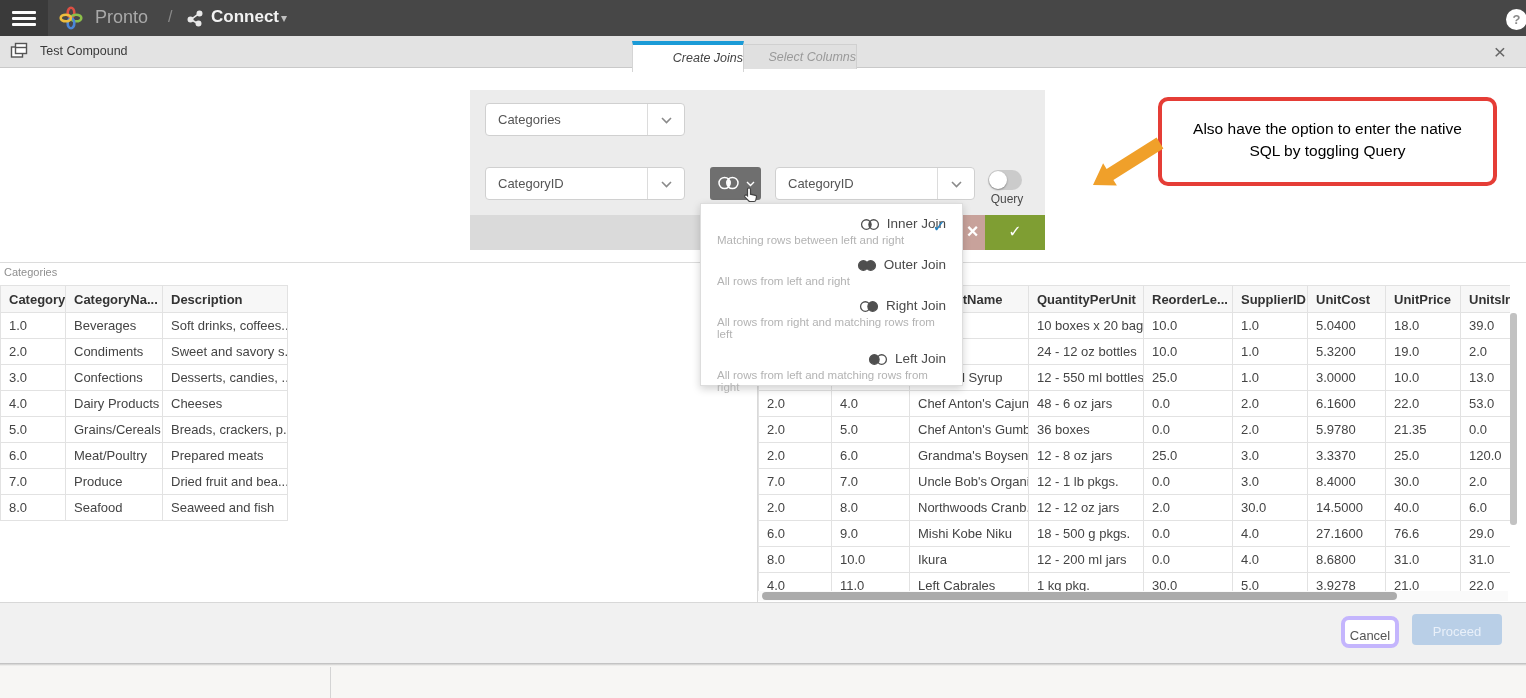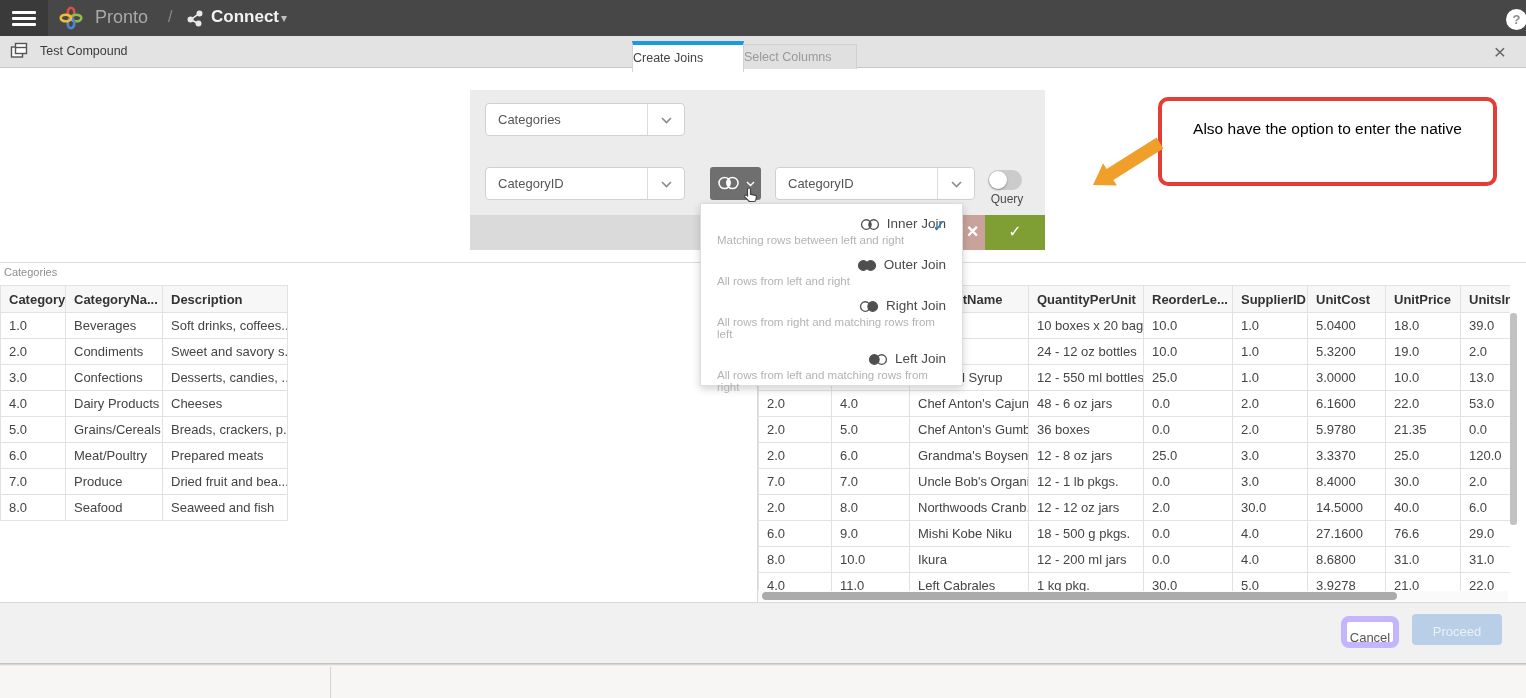--- a/index.html
+++ b/index.html
@@ -19,7 +19,7 @@
   
   .toolbar{left:0;top:36px;width:1526px;height:31px;background:#e3e3e3;border-bottom:1px solid #c9c9c9;}
   .docTitle{left:40px;top:44px;font-size:12.5px;color:#3a3a3a;}
-  .tab{top:41px;height:26px;text-align:left;font-size:12.5px;line-height:26px;cursor:pointer;z-index:5;}
+  .tab{top:41px;height:26px;text-align:right;font-size:12.5px;line-height:26px;cursor:pointer;z-index:5;font-style:italic;}
   .tabActive{left:632px;width:110px;background:#fff;border-top:4px solid #1b9bd7;border-left:1px solid #d5d5d5;border-right:1px solid #d5d5d5;color:#444;height:27px;}
   .tabInactive{left:743px;width:112px;background:#e0e0e0;border:1px solid #d0d0d0;border-bottom:none;color:#9a9a9a;margin-top:3px;height:24px;line-height:24px;}
   .closeX{left:1490px;top:42px;width:20px;height:20px;color:#666;font-size:21px;line-height:20px;text-align:center;cursor:pointer;}

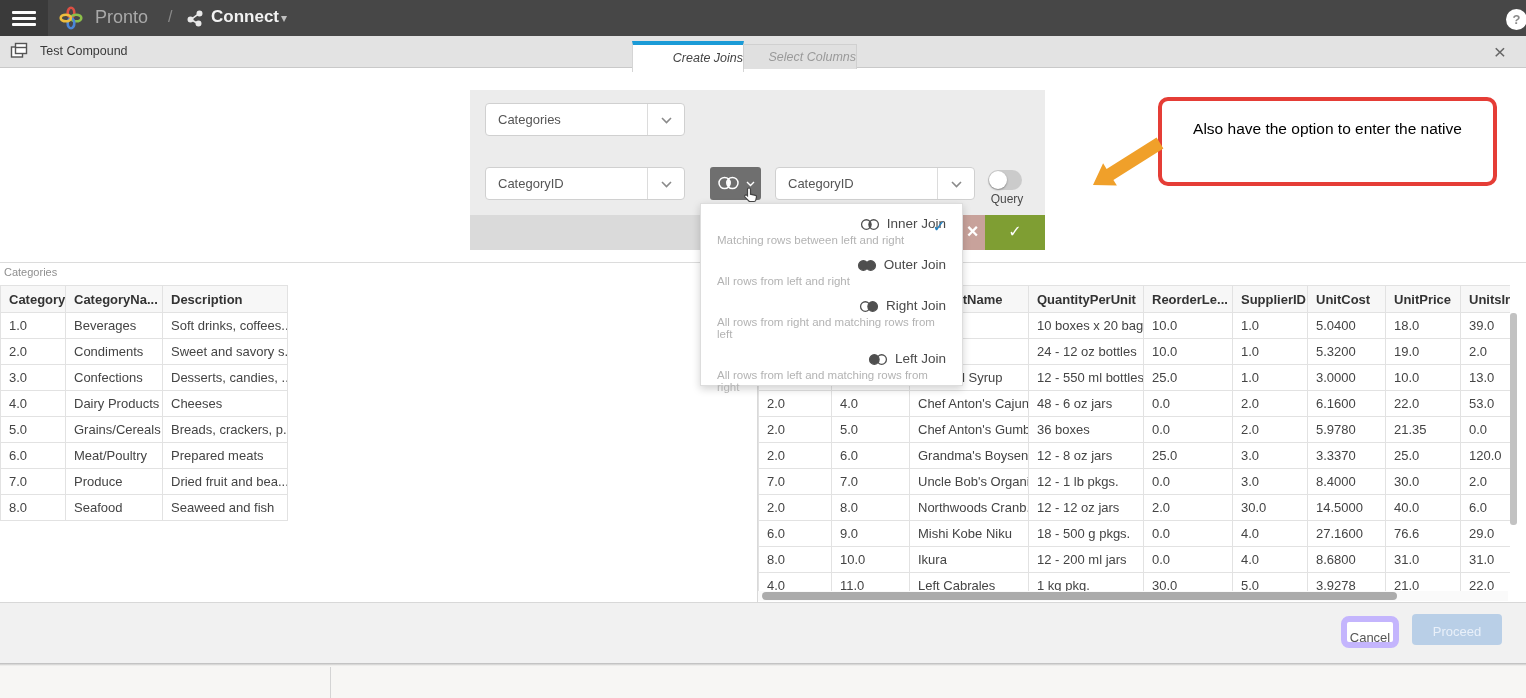--- a/index.html
+++ b/index.html
@@ -215,6 +215,7 @@
 
   <div class="r callout">
     <div>Also have the option to enter the native</div>
+    <div>SQL by toggling Query</div>
   </div>
   <svg class="r z60" style="left:1085px;top:133px" width="82" height="62" viewBox="0 0 82 62">
     <polygon points="8,52 31.9,52.5 28.4,46.9 78.4,15.5 71.6,4.5 21.6,35.9 18.1,30.3" fill="#f0a02a"></polygon>

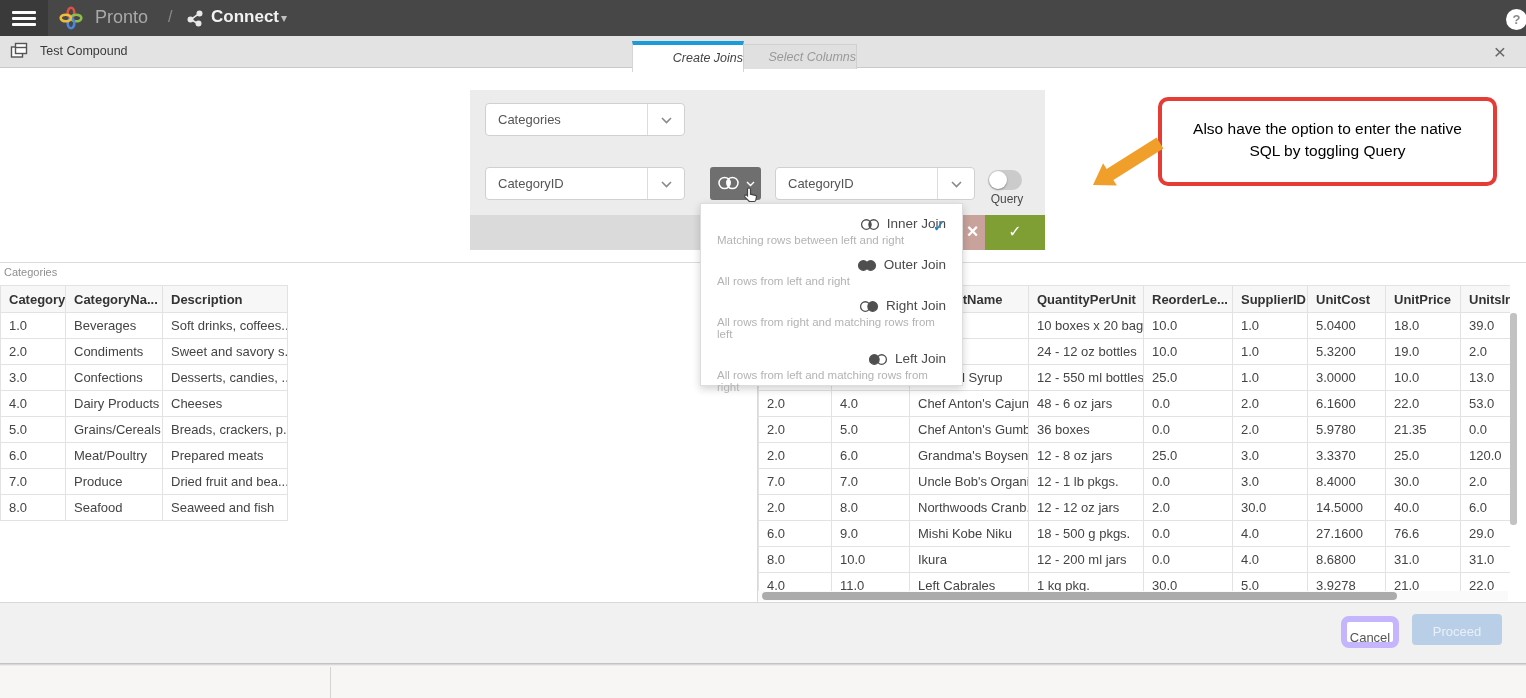--- a/index.html
+++ b/index.html
@@ -66,7 +66,7 @@
   
   .footLine{left:0;top:602px;width:1526px;height:1px;background:#d8d8d8;}
   .footer{left:0;top:603px;width:1526px;height:60px;background:#f1f1f1;}
-  .cancelBtn{left:1341px;top:616px;width:58px;height:32px;background:#fff;border:6px solid #c4b5fd;border-radius:8px;
+  .cancelBtn{left:1341px;top:616px;width:58px;height:32px;background:#fff;border:4px solid #c4b5fd;border-radius:8px;
     font-size:13px;color:#555;text-align:center;line-height:32px;box-sizing:border-box;cursor:pointer;}
   .proceedBtn{left:1412px;top:614px;width:90px;height:31px;background:#b9cfe7;border-radius:4px;
     font-size:13px;color:#e9f0f9;text-align:center;line-height:36px;cursor:pointer;}

